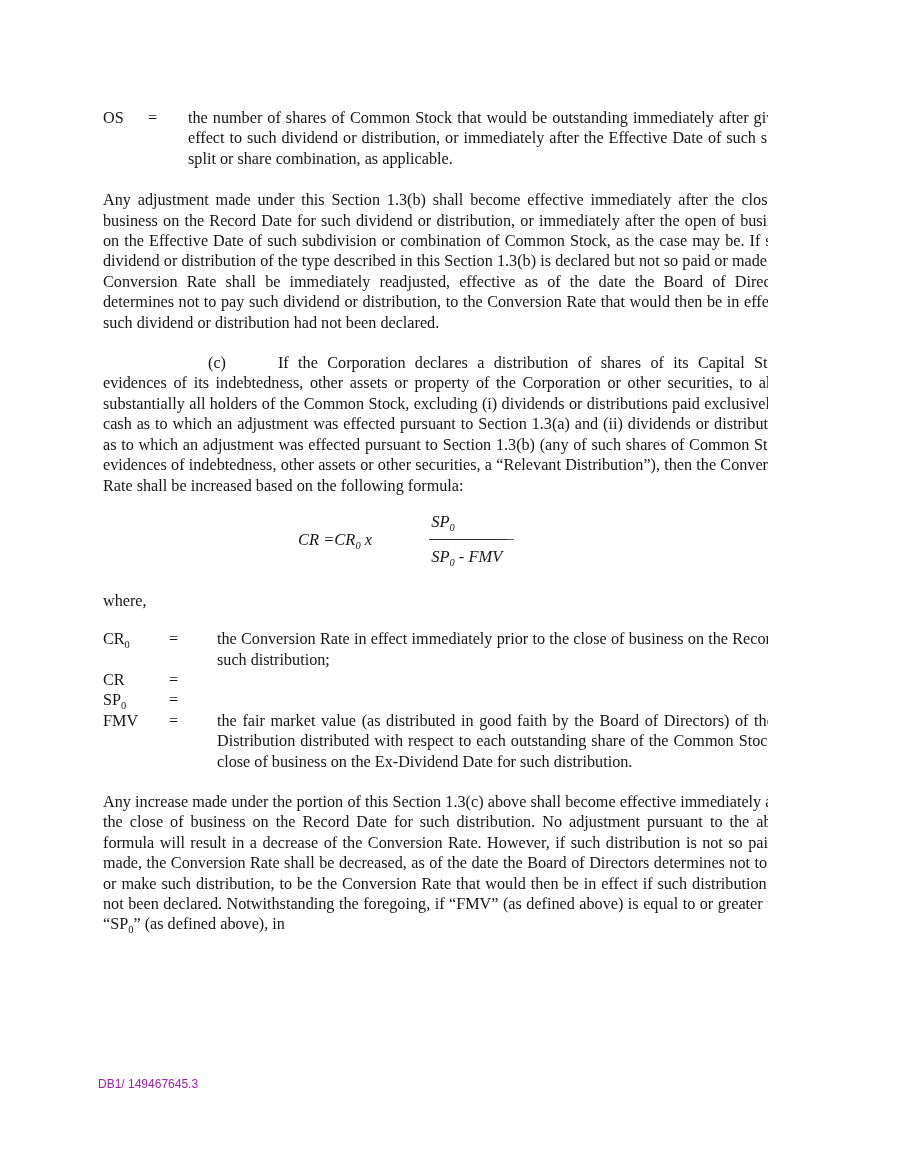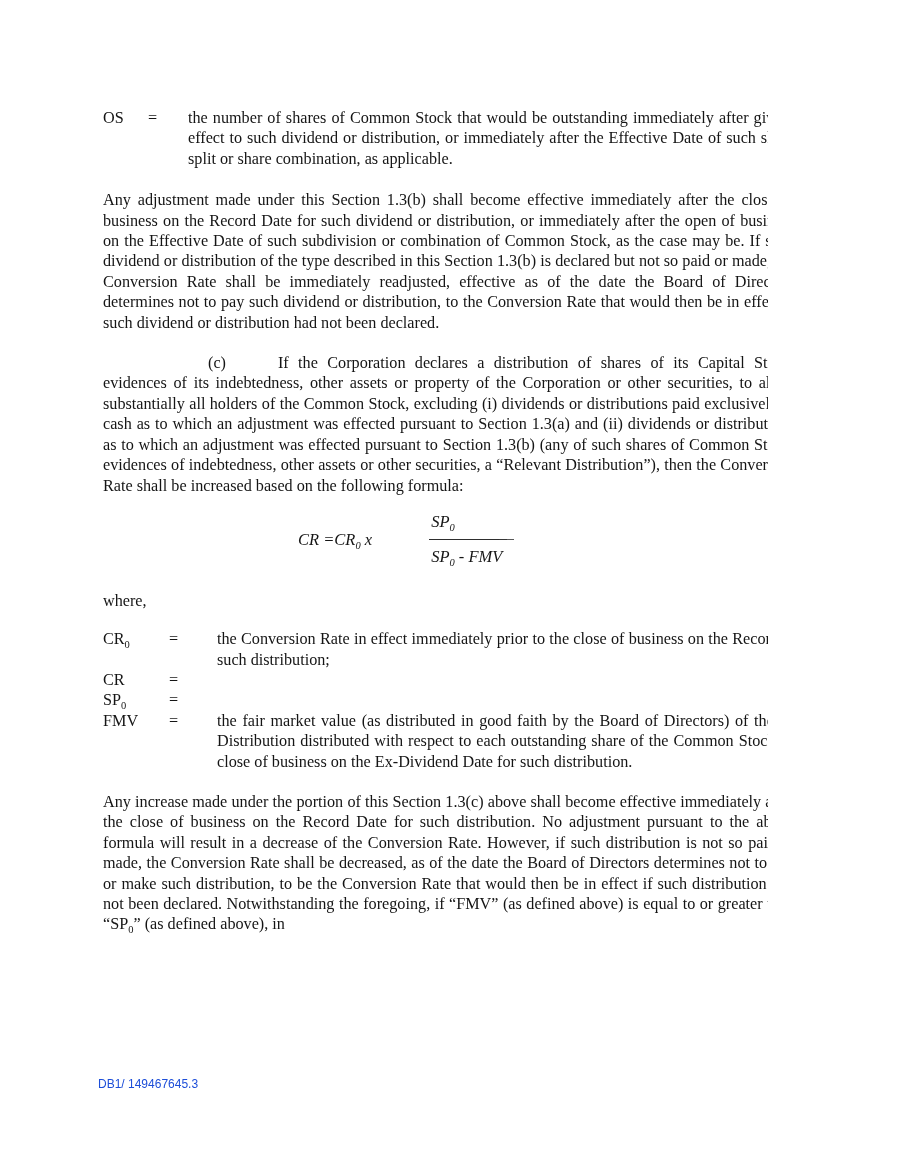--- a/index.html
+++ b/index.html
@@ -64,7 +64,7 @@
     left: 98px; top: 1077px;
     font-family: "Liberation Sans", sans-serif;
     font-size: 12px;
-    color: #1d4ed8;
+    color: #a21caf;
   }
 </style>
 </head>

